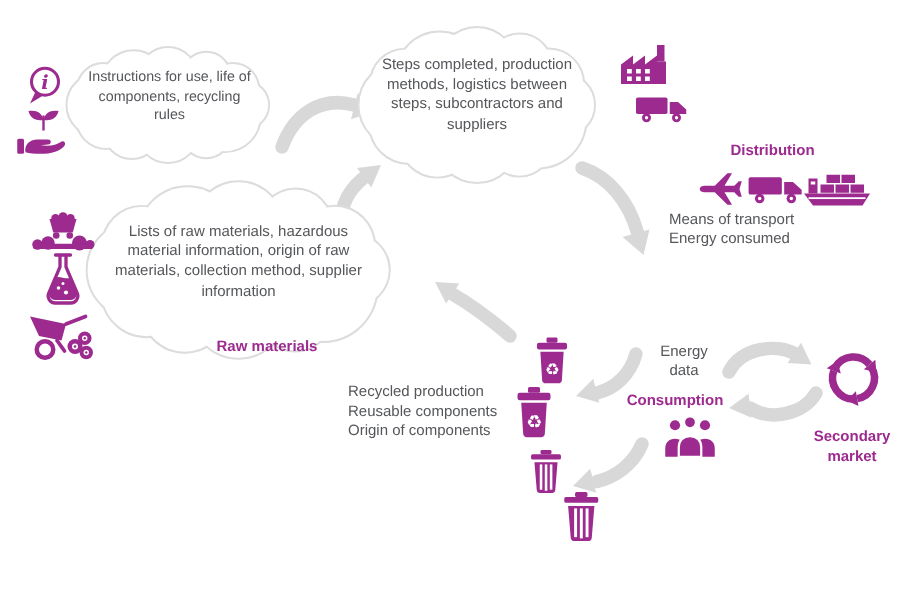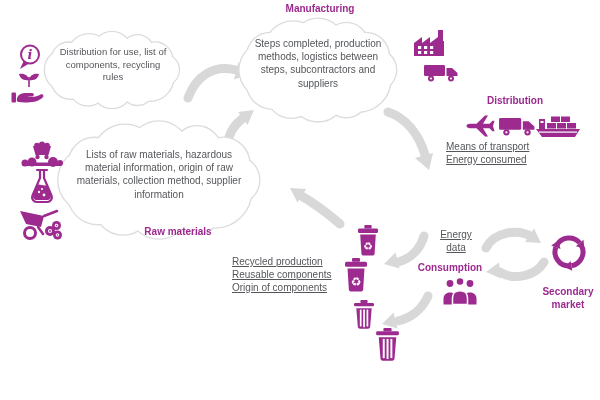--- a/index.html
+++ b/index.html
@@ -170,7 +170,6 @@
   <div class="abs cloudtext" style="left:251px;top:37px;width:134px;font-size:10px">Steps completed, production methods, logistics between steps, subcontractors and suppliers</div>
   <div class="abs cloudtext" style="left:74px;top:148px;width:170px;font-size:10px">Lists of raw materials, hazardous material information, origin of raw materials, collection method, supplier information</div>
 
-  <div class="abs label" style="left:260px;top:3px;width:120px">Manufacturing</div>
   <div class="abs label" style="left:465px;top:95px;width:100px">Distribution</div>
   <div class="abs label" style="left:128px;top:226px;width:100px">Raw materials</div>
   <div class="abs label" style="left:404px;top:262px;width:92px">Consumption</div>

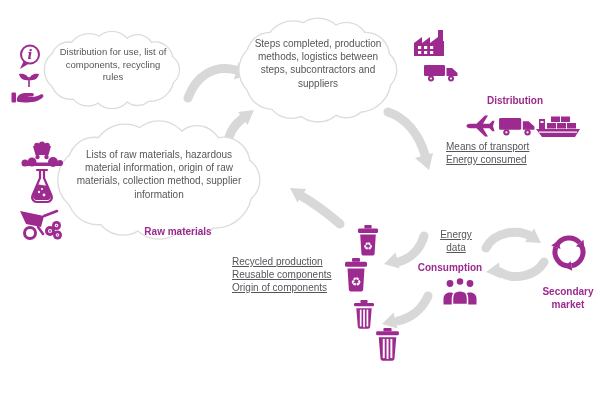--- a/index.html
+++ b/index.html
@@ -166,7 +166,7 @@
       <ellipse cx="99" cy="57" rx="75.288" ry="33.288" fill="#fff"></ellipse>
     </svg>
 
-  <div class="abs cloudtext" style="left:57px;top:46px;width:112px;font-size:9.5px">Distribution for use, list of components, recycling rules</div>
+  <div class="abs cloudtext" style="left:57px;top:46px;width:112px;font-size:9.5px">Instructions for use, life of components, recycling rules</div>
   <div class="abs cloudtext" style="left:251px;top:37px;width:134px;font-size:10px">Steps completed, production methods, logistics between steps, subcontractors and suppliers</div>
   <div class="abs cloudtext" style="left:74px;top:148px;width:170px;font-size:10px">Lists of raw materials, hazardous material information, origin of raw materials, collection method, supplier information</div>
 

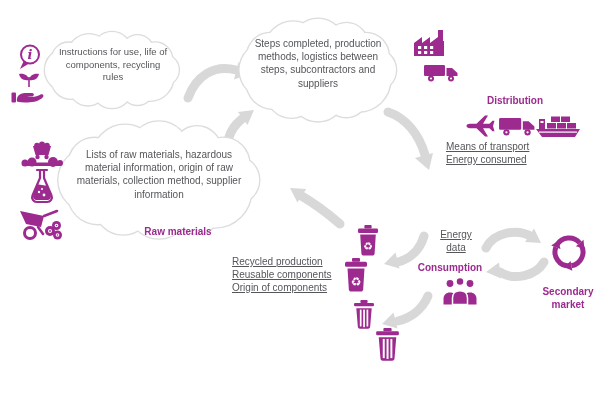--- a/index.html
+++ b/index.html
@@ -10,7 +10,7 @@
   svg{overflow:visible;display:block;}
   .label{color:var(--accent);font-weight:700;font-size:10px;text-align:center;line-height:1.25;}
   .cloudtext{color:var(--txt);text-align:center;line-height:1.32;}
-  .note{color:var(--txt);font-size:10px;line-height:1.3;text-decoration:underline;}
+  .note{color:var(--txt);font-size:10px;line-height:1.3;}
   .note.center{text-align:center;}
   .arrowbody{stroke:var(--arrow);stroke-width:9;fill:none;stroke-linecap:round;}
   .arrowhead{fill:var(--arrow);}

